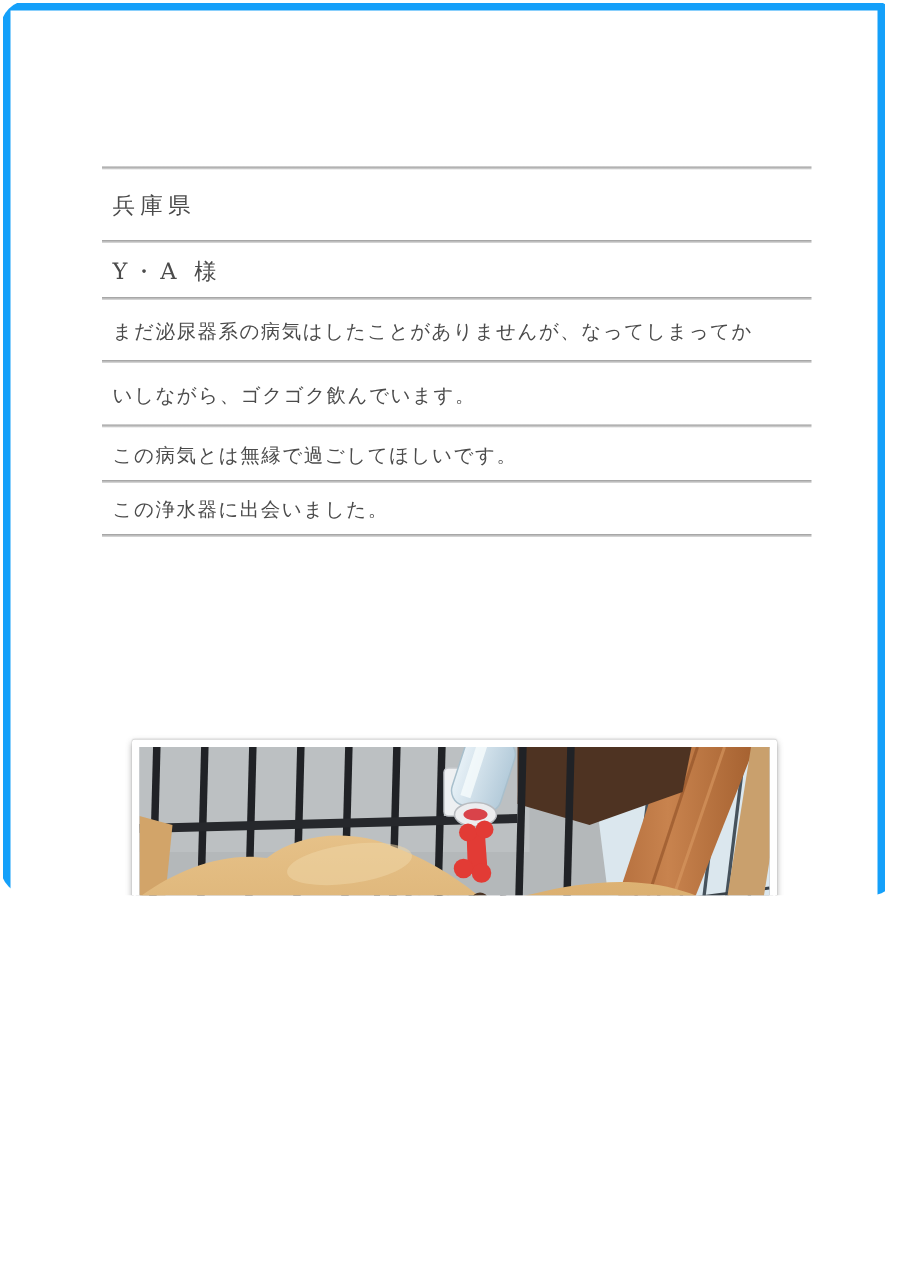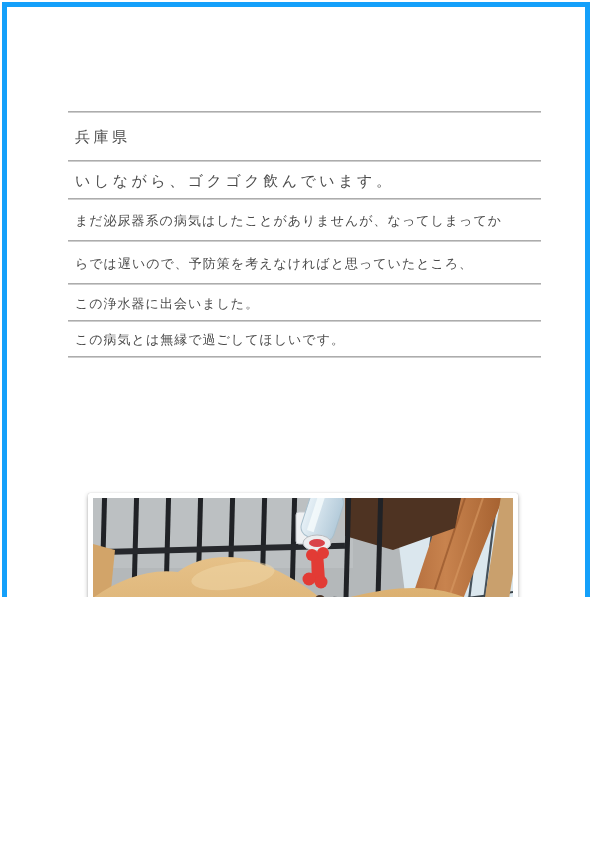--- a/index.html
+++ b/index.html
@@ -4,7 +4,7 @@
 <style>
   html,body{margin:0;padding:0;background:#ffffff;}
   .page{position:relative;width:600px;height:597px;background:#ffffff;overflow:hidden;
-        font-family:"DejaVu Serif","Liberation Serif",serif;}
+        font-family:"DejaVu Serif","Liberation Serif",serif;border-radius:20px;}
   .page-border{position:absolute;left:2px;top:2px;width:588px;height:840px;
         border:5px solid #14a0fa;box-sizing:border-box;pointer-events:none;}
   

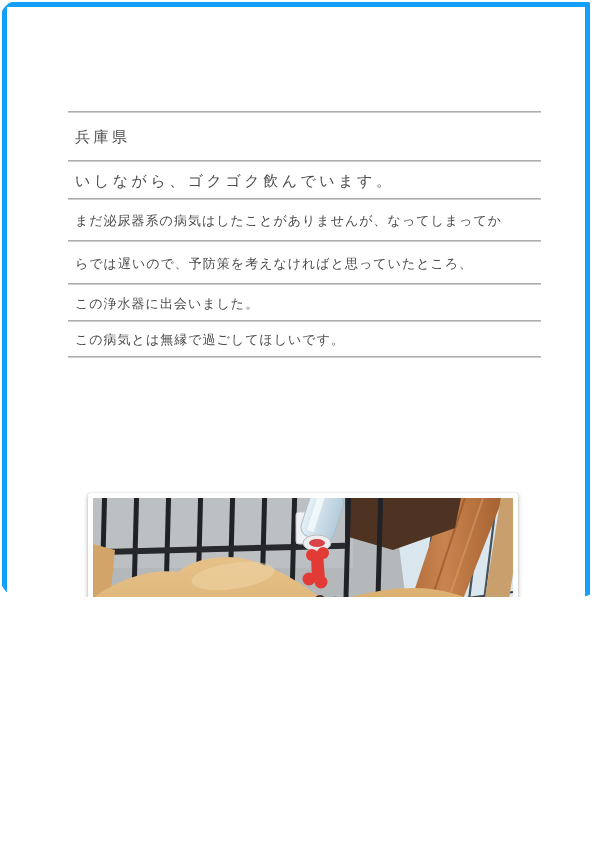--- a/index.html
+++ b/index.html
@@ -45,6 +45,9 @@
       <span class="row-text">兵庫県</span>
     </div>
     <div class="row">
+      <span class="row-text">Y・A 様</span>
+    </div>
+    <div class="row">
       <span class="row-text">いしながら、ゴクゴク飲んでいます。</span>
     </div>
     <div class="row">

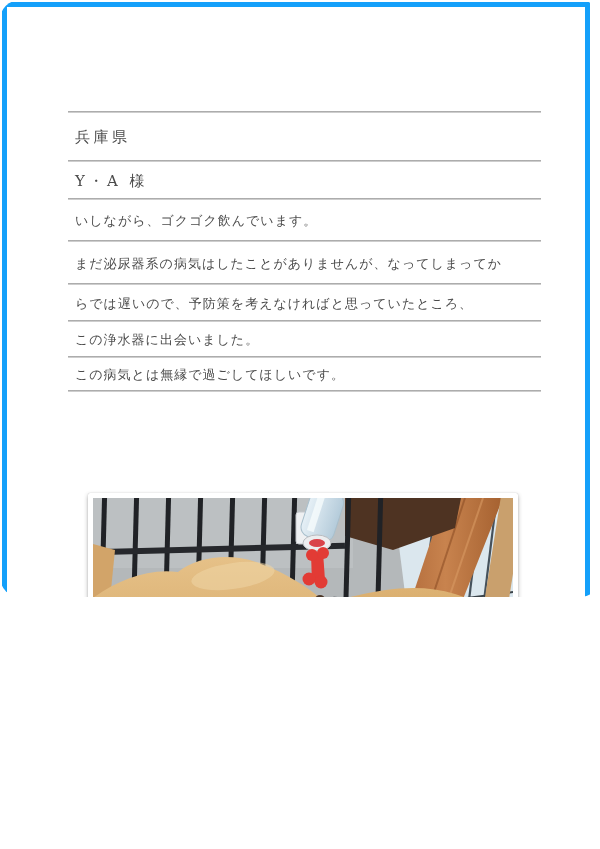--- a/index.html
+++ b/index.html
@@ -48,10 +48,10 @@
       <span class="row-text">Y・A 様</span>
     </div>
     <div class="row">
+      <span class="row-text">まだ泌尿器系の病気はしたことがありませんが、なってしまってか</span>
+    </div>
+    <div class="row">
       <span class="row-text">いしながら、ゴクゴク飲んでいます。</span>
-    </div>
-    <div class="row">
-      <span class="row-text">まだ泌尿器系の病気はしたことがありませんが、なってしまってか</span>
     </div>
     <div class="row">
       <span class="row-text">らでは遅いので、予防策を考えなければと思っていたところ、</span>

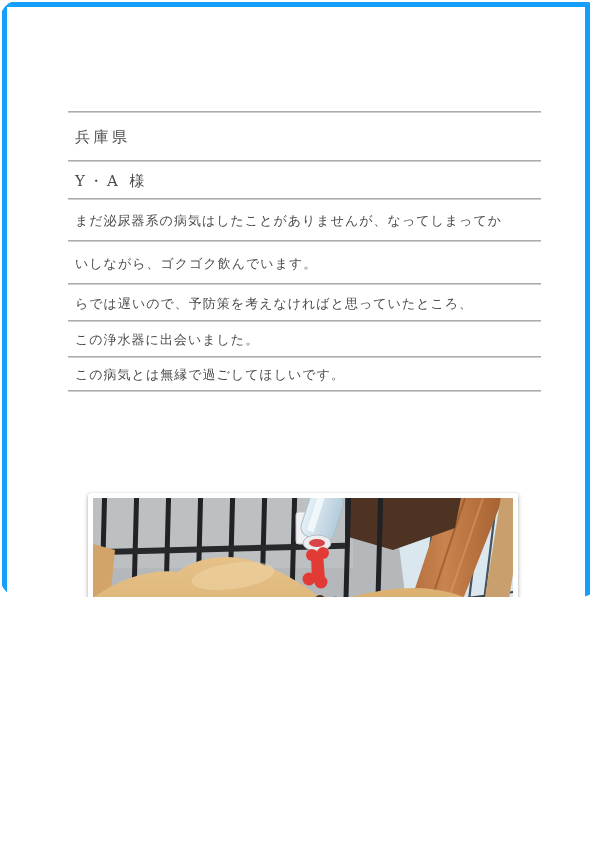--- a/index.html
+++ b/index.html
@@ -54,9 +54,6 @@
       <span class="row-text">いしながら、ゴクゴク飲んでいます。</span>
     </div>
     <div class="row">
-      <span class="row-text">らでは遅いので、予防策を考えなければと思っていたところ、</span>
-    </div>
-    <div class="row">
       <span class="row-text">この浄水器に出会いました。</span>
     </div>
     <div class="row">

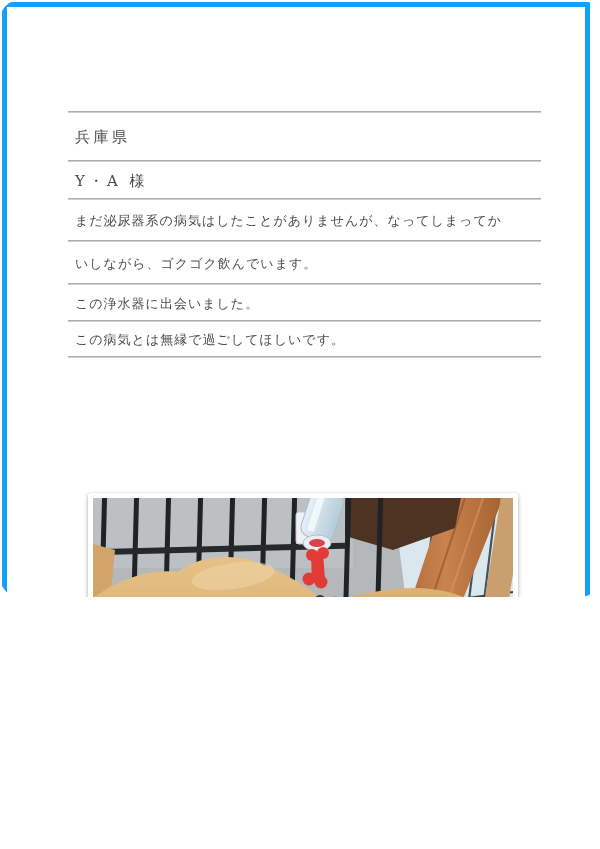--- a/index.html
+++ b/index.html
@@ -54,10 +54,10 @@
       <span class="row-text">いしながら、ゴクゴク飲んでいます。</span>
     </div>
     <div class="row">
+      <span class="row-text">この病気とは無縁で過ごしてほしいです。</span>
+    </div>
+    <div class="row">
       <span class="row-text">この浄水器に出会いました。</span>
-    </div>
-    <div class="row">
-      <span class="row-text">この病気とは無縁で過ごしてほしいです。</span>
     </div>
   </div>
 

